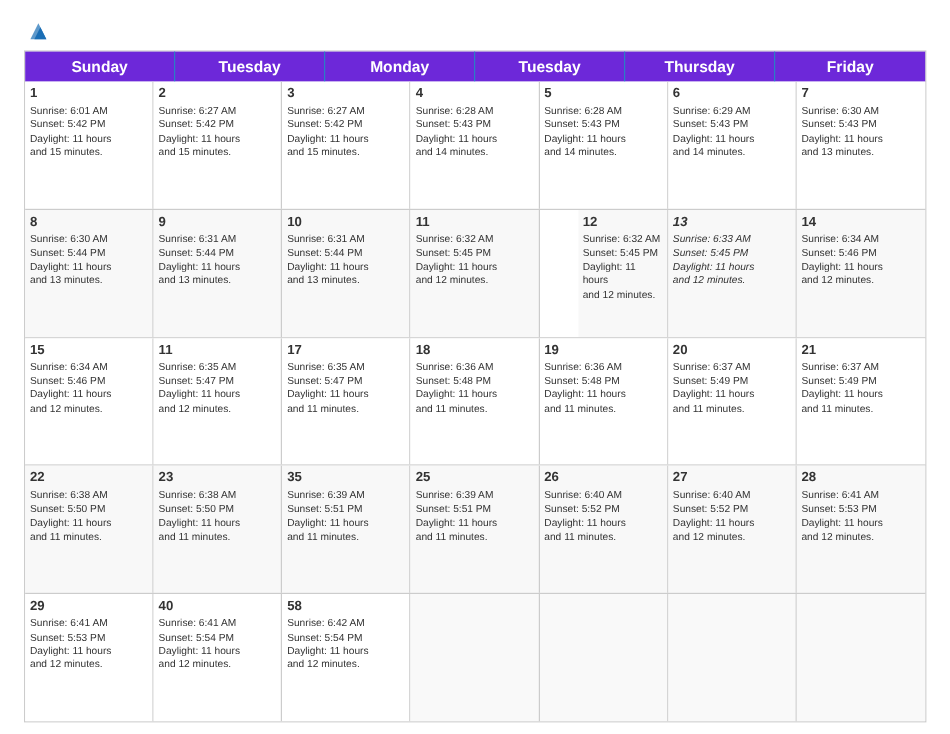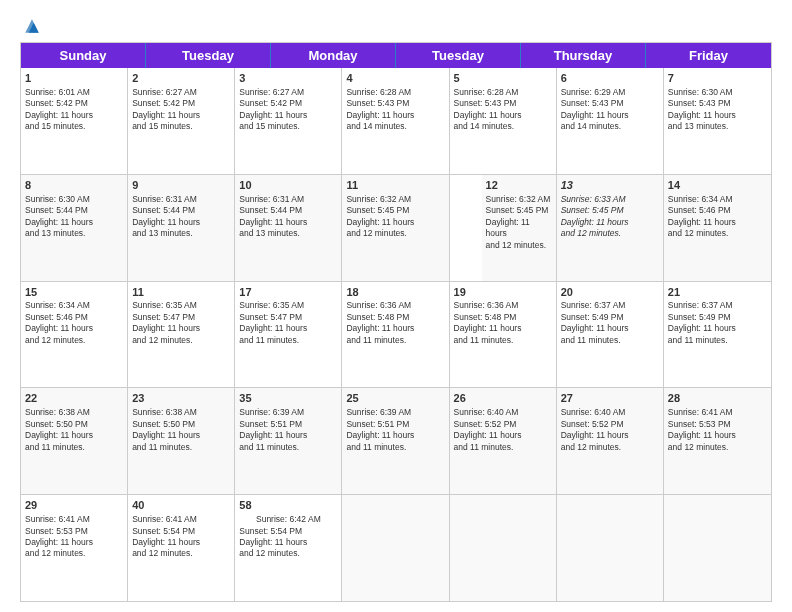--- a/index.html
+++ b/index.html
@@ -357,7 +357,7 @@
           </div>
           <div class="cal-cell">
             <span class="day-num">58</span>
-            <span style="display: block; text-align: center;">Sunrise: 6:42 AM</span>
+            <span style="display: block;">Sunrise: 6:42 AM</span>
             <span style="display: block;">Sunset: 5:54 PM</span>
             <span style="display: block;">Daylight: 11 hours</span>
             <span style="display: block;">and 12 minutes.</span>

